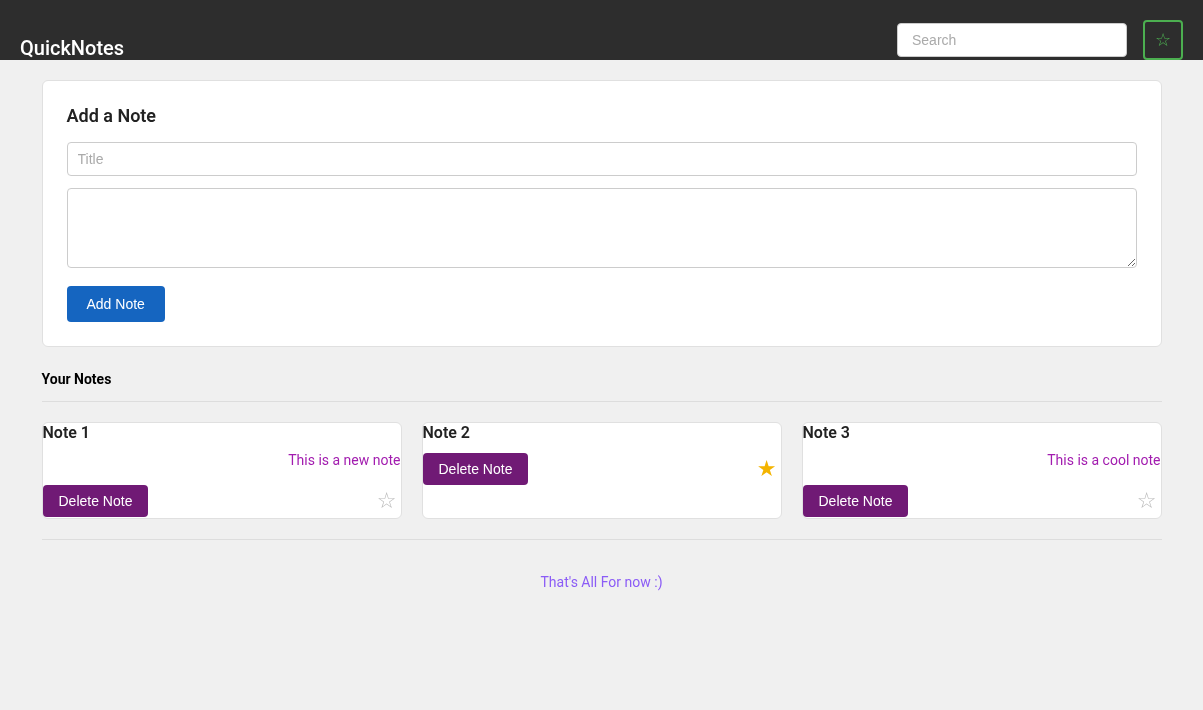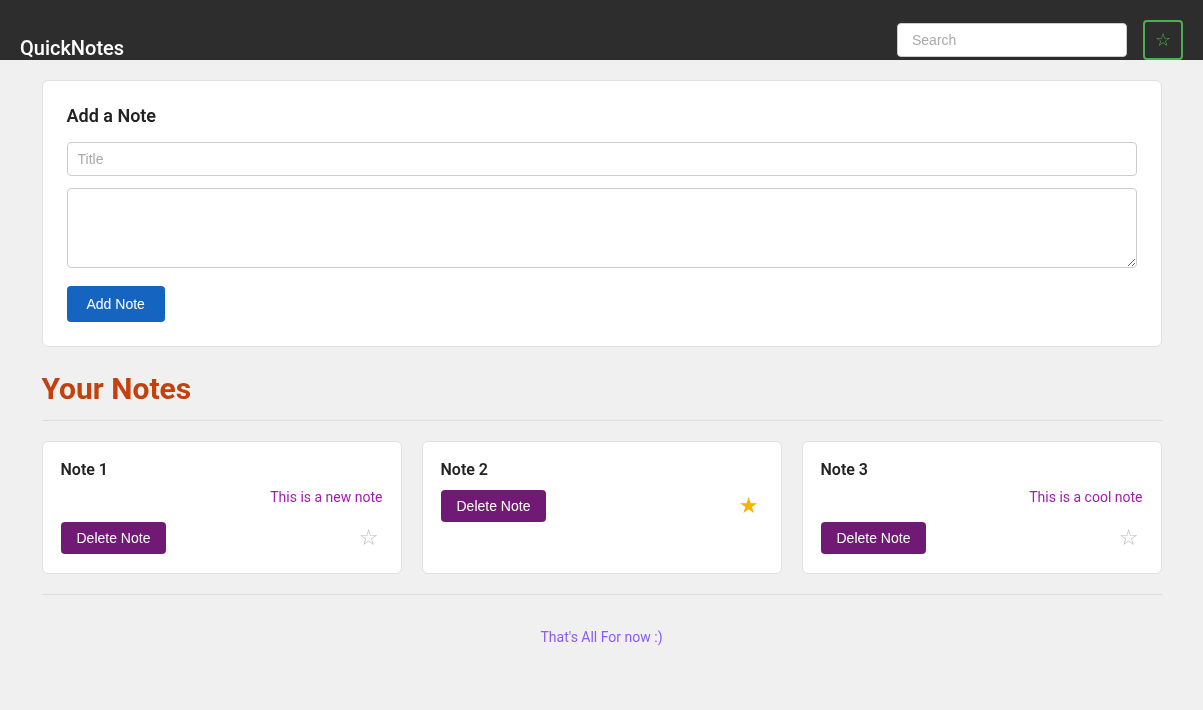--- a/index.html
+++ b/index.html
@@ -130,9 +130,9 @@
     }
 
     .your-notes-title {
-      font-size: 30px;
+      font-size: 14px;
       font-weight: 700;
-      color: #c2410c;
+      color: #000000;
       margin-bottom: 14px;
     }
 

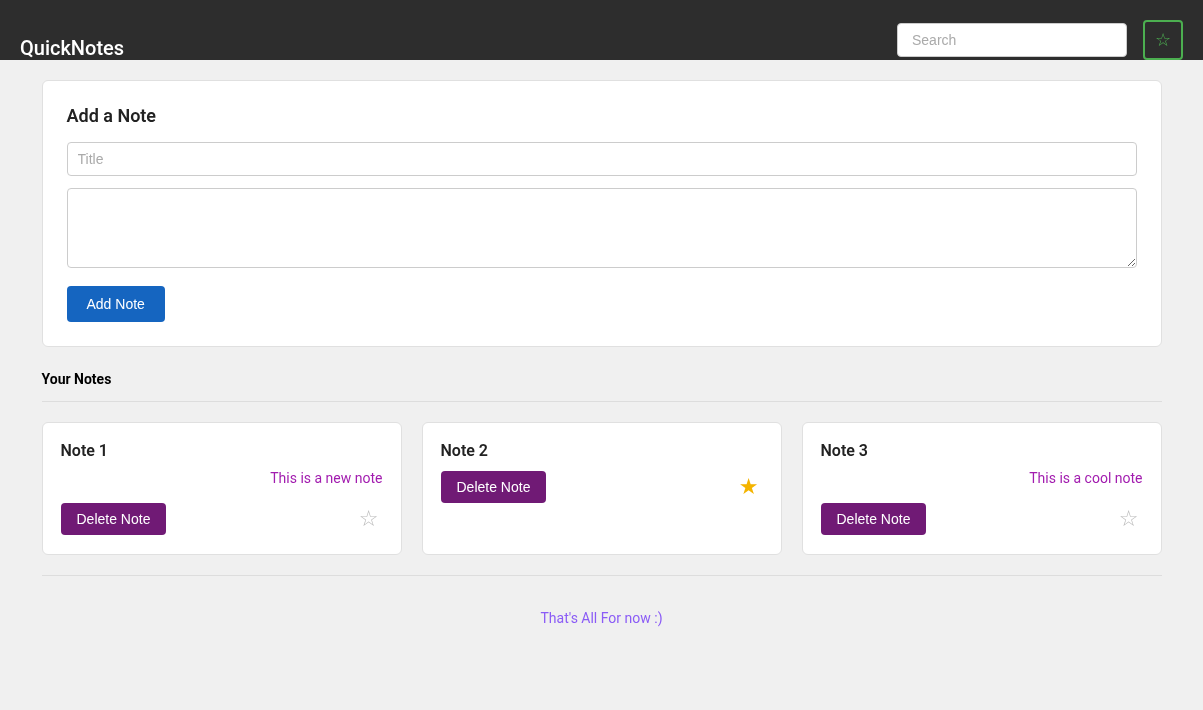--- a/index.html
+++ b/index.html
@@ -153,7 +153,6 @@
       background: #fff;
       border: 1px solid #e0e0e0;
       border-radius: 6px;
-      padding: 18px;
     }
 
     .note-card-title {

